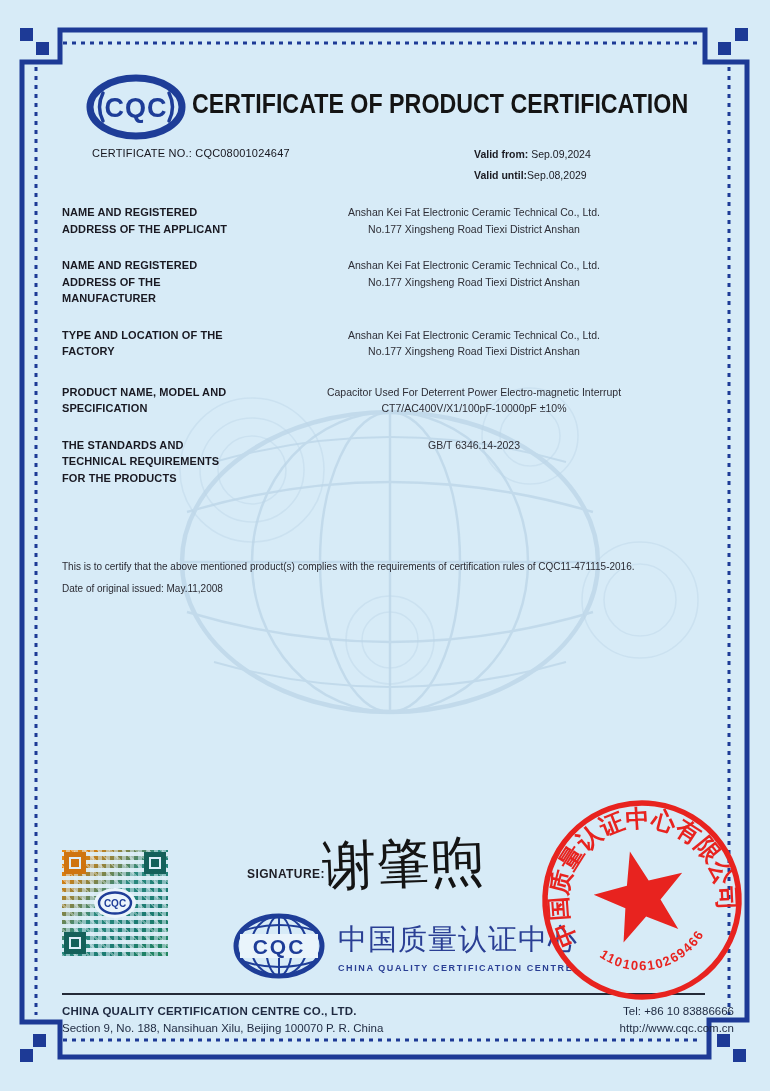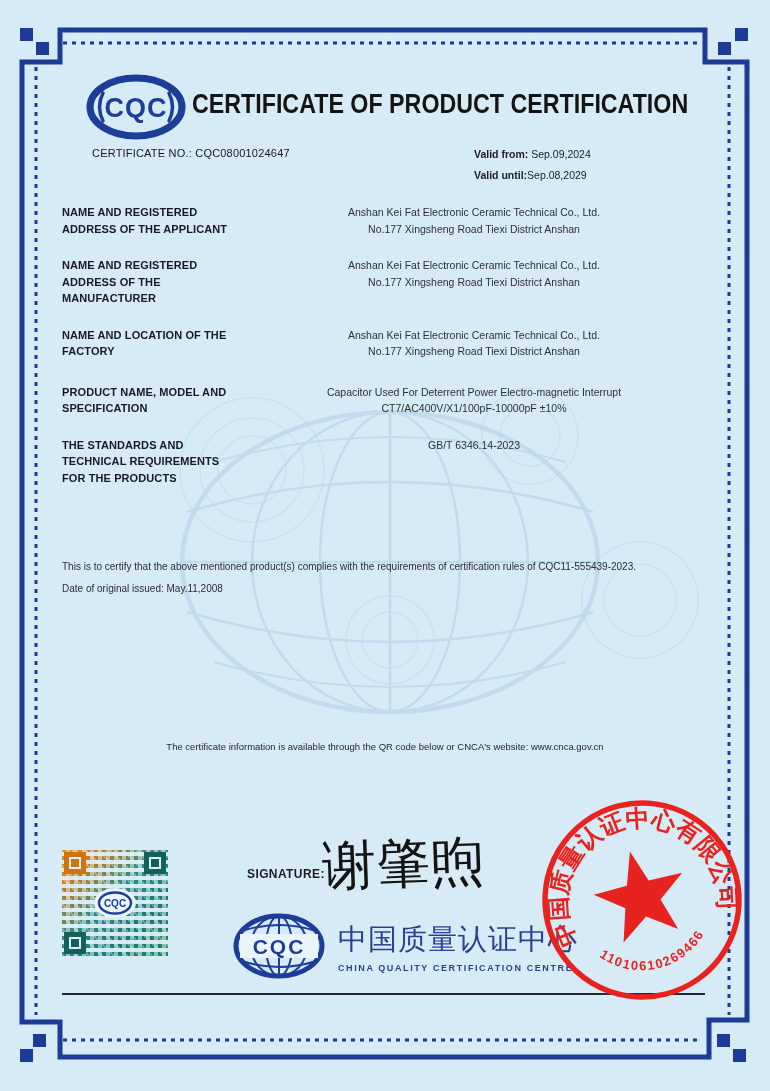--- a/index.html
+++ b/index.html
@@ -170,7 +170,7 @@
       </div>
 
       <div class="field mb24">
-        <div class="flabel">NAME AND LOCATION OF THE FACTORY</div>
+        <div class="flabel">TYPE AND LOCATION OF THE FACTORY</div>
         <div class="fvalue">
           <div>Anshan Kei Fat Electronic Ceramic Technical Co., Ltd.</div>
           <div>No.177 Xingsheng Road Tiexi District Anshan</div>

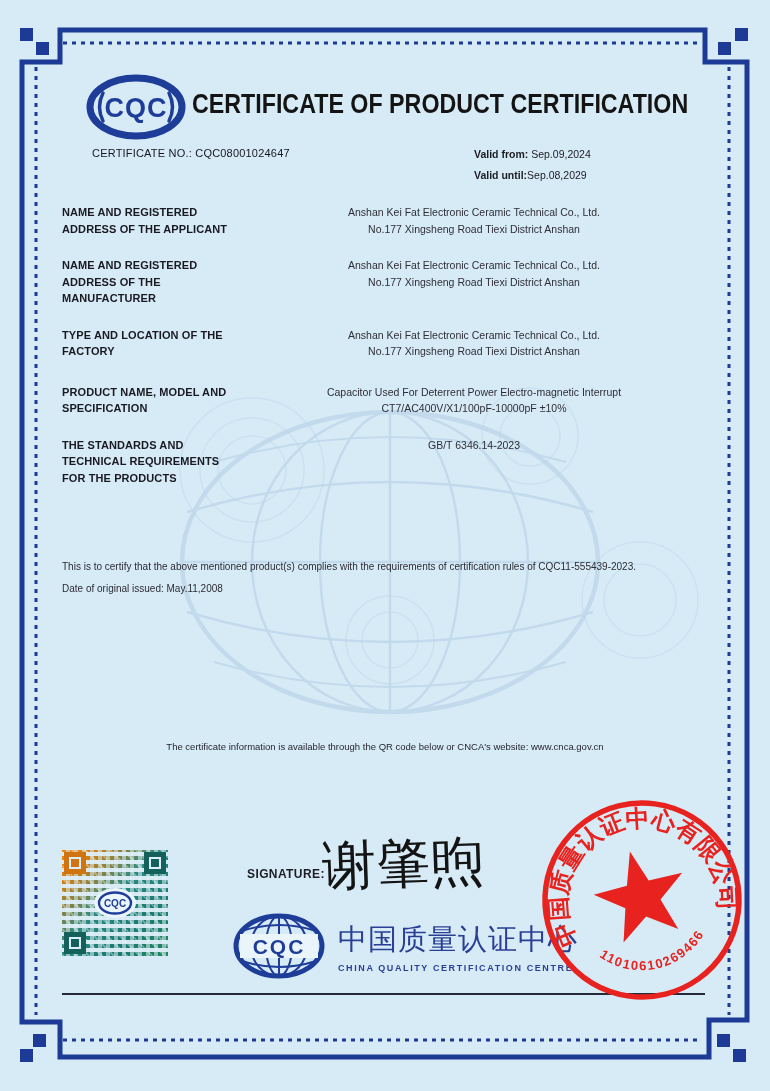--- a/index.html
+++ b/index.html
@@ -195,7 +195,7 @@
     </div>
 
     <div class="statements">
-      <p>This is to certify that the above mentioned product(s) complies with the requirements of certification rules of CQC11-555439-2023.</p>
+      <p>This is to certify that the above mentioned product(s) complies with the requirements of certification rules of CQC11-471115-2016.</p>
       <p>Date of original issued: May.11,2008</p>
     </div>
 

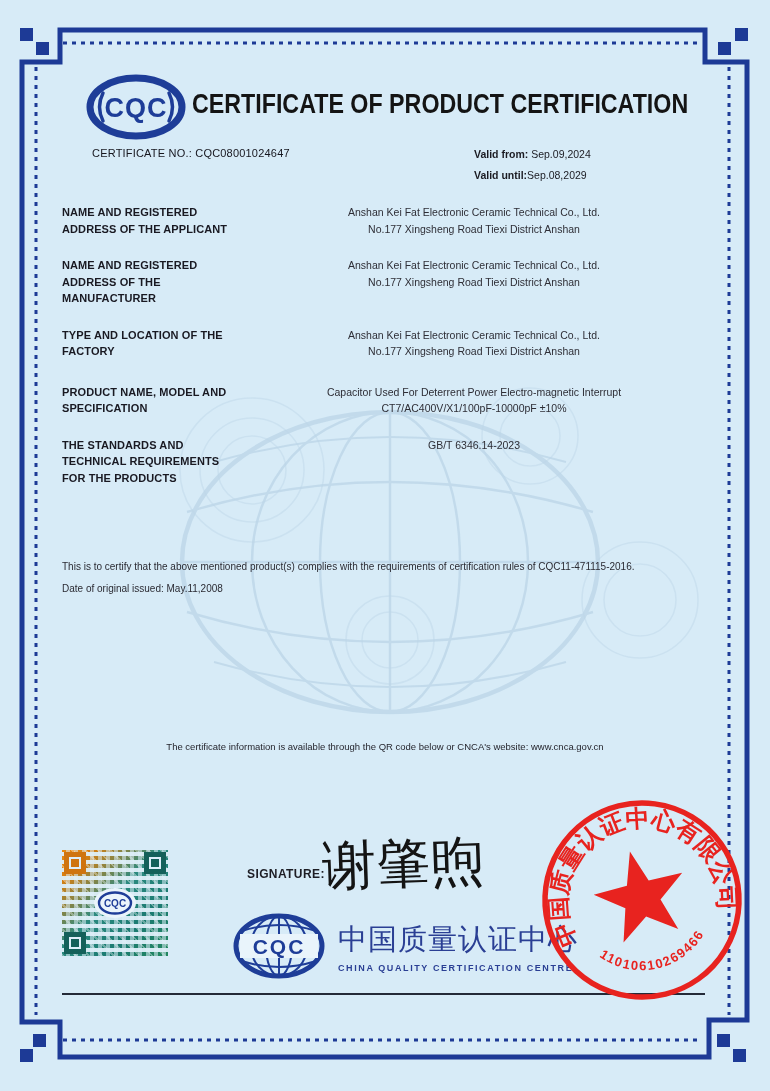--- a/index.html
+++ b/index.html
@@ -199,7 +199,6 @@
       <p>Date of original issued: May.11,2008</p>
     </div>
 
-    <div class="qr-note">The certificate information is available through the QR code below or CNCA's website: www.cnca.gov.cn</div>
 
     <div class="qr">
       <div class="f tl"></div>

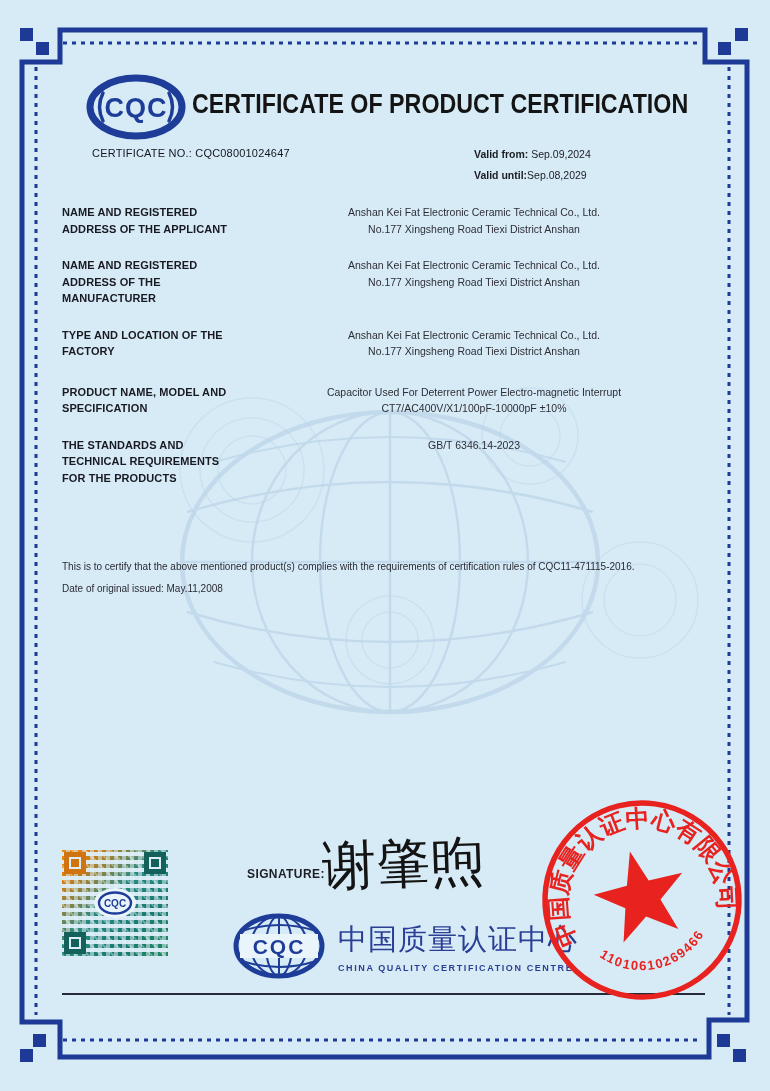--- a/index.html
+++ b/index.html
@@ -248,6 +248,16 @@
     </svg>
 
     <div class="footer-line"></div>
+    <div class="footer">
+      <div class="l">
+        <b>CHINA QUALITY CERTIFICATION CENTRE CO., LTD.</b><br>
+        <span>Section 9, No. 188, Nansihuan Xilu, Beijing 100070 P. R. China</span>
+      </div>
+      <div class="r">
+        <span>Tel: +86 10 83886666</span><br>
+        <span>http://www.cqc.com.cn</span>
+      </div>
+    </div>
 
   </div>
 </div>

